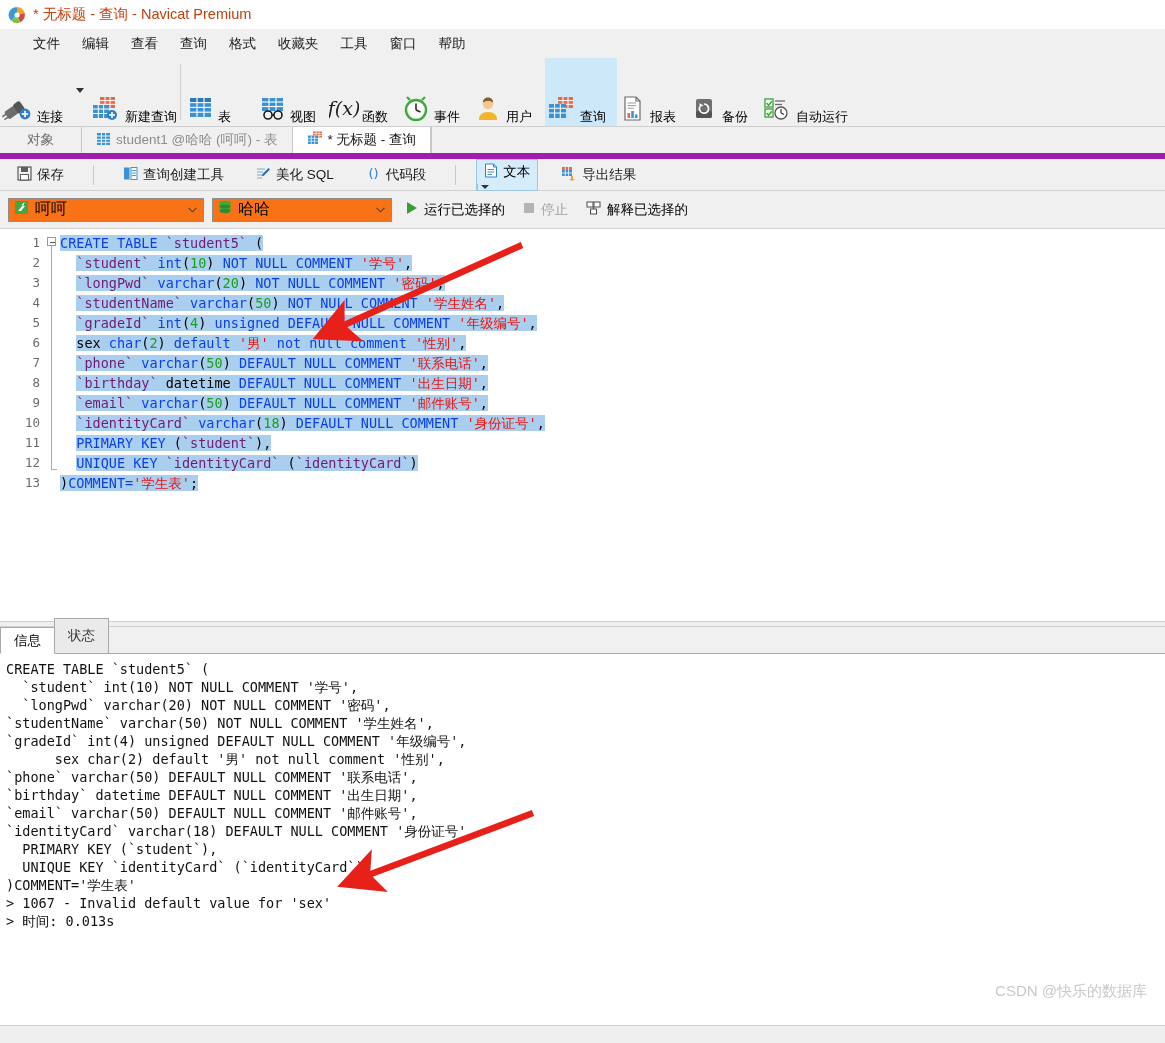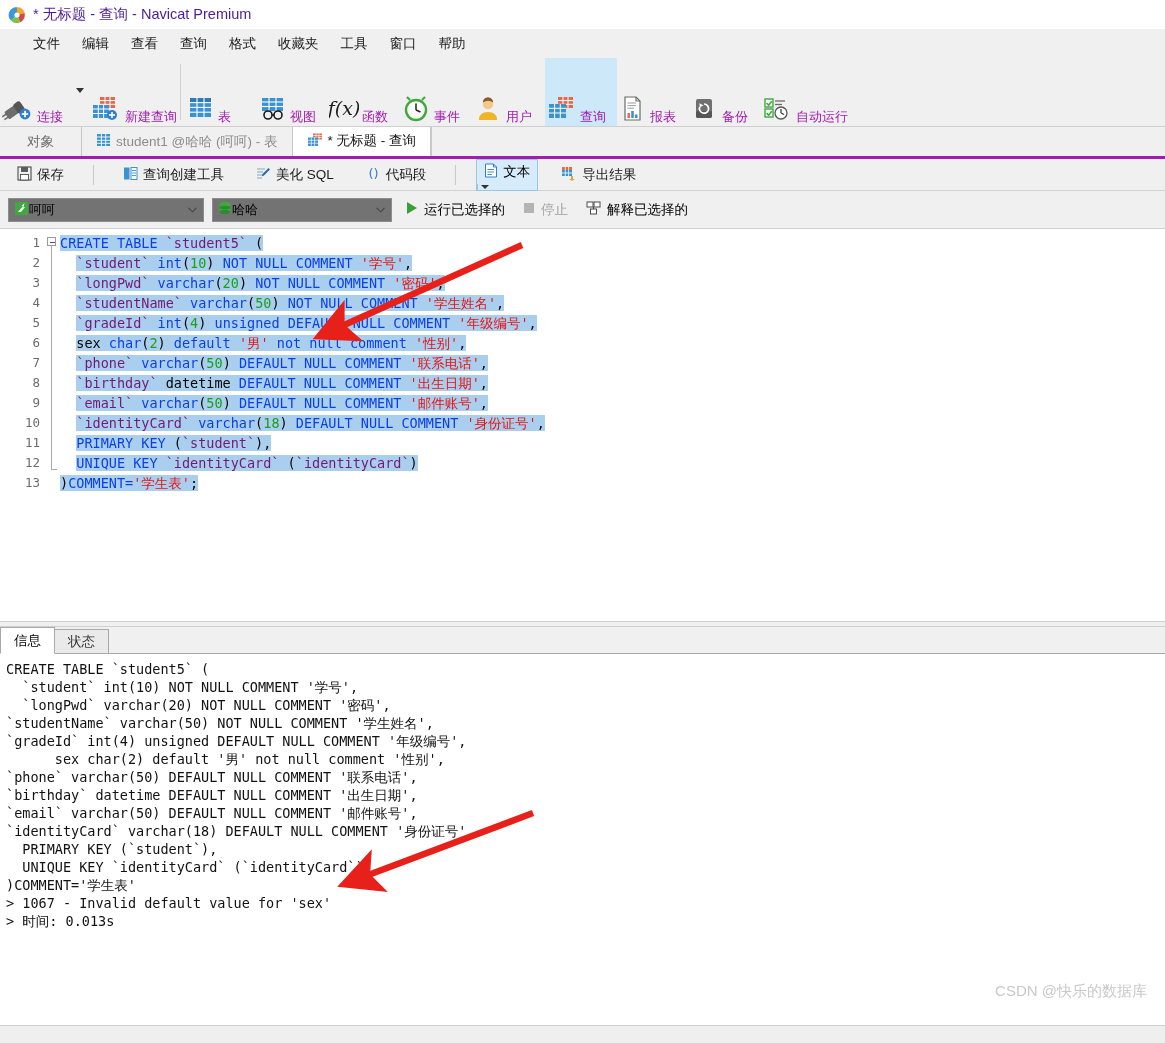--- a/index.html
+++ b/index.html
@@ -20,7 +20,7 @@
     padding-left:8px; background:#ffffff;
   }
   .titlebar .app-icon{ width:18px; height:18px; position:relative; flex:none; }
-  .titlebar .title{ font-size:14.5px; color:#4c1d95; white-space:nowrap; }
+  .titlebar .title{ font-size:14.5px; color:#c2410c; white-space:nowrap; }
 
   
   .menubar{

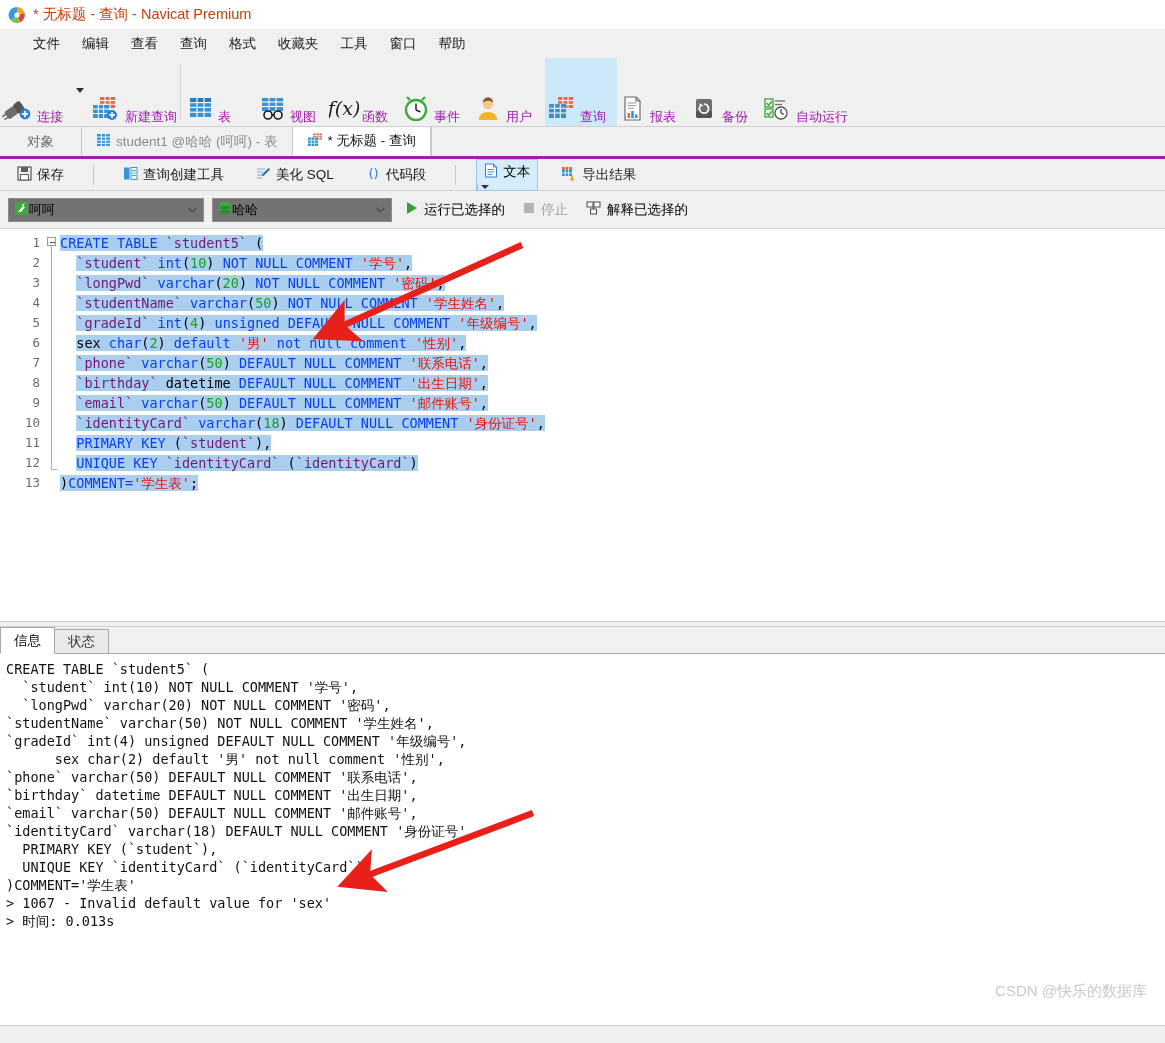--- a/index.html
+++ b/index.html
@@ -44,7 +44,7 @@
   .tb-item.wide{ width:88px; }
   .tb-item.active{ background:#cde8f9; }
   .tb-ico{ height:34px; display:flex; align-items:center; justify-content:center; }
-  .tb-label{ font-size:13px; color:#a21caf; white-space:nowrap; }
+  .tb-label{ font-size:13px; color:#000000; white-space:nowrap; }
   .tb-caret{
     position:absolute; right:4px; top:30px;
     width:0;height:0;border-left:4px solid transparent;border-right:4px solid transparent;

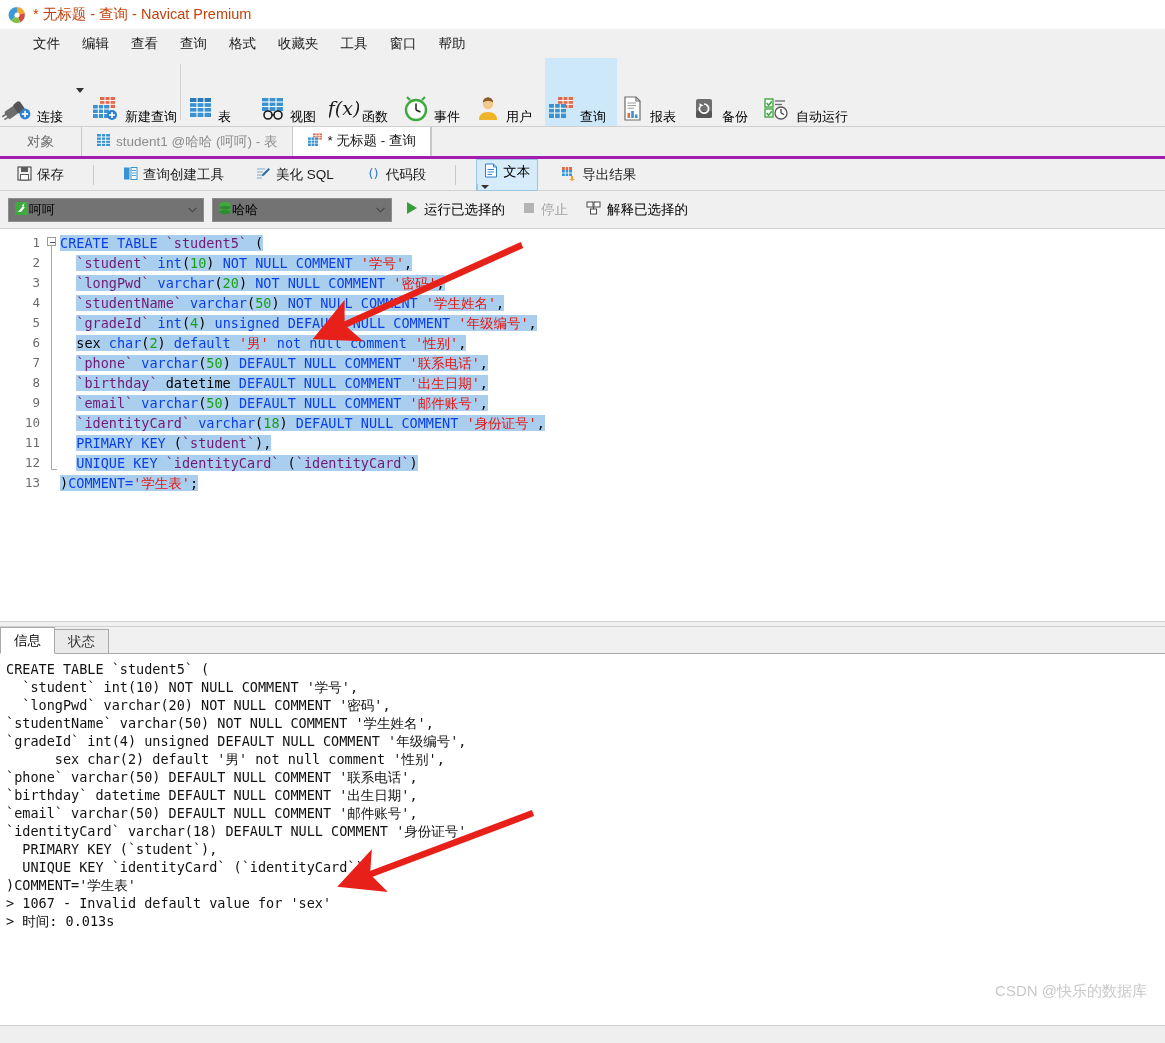--- a/index.html
+++ b/index.html
@@ -54,7 +54,7 @@
   
   .tabstrip{
     height:32px; background:#f0f0f0; display:flex; align-items:stretch;
-    border-bottom:3px solid #a21caf;
+    border-bottom:6px solid #a21caf;
   }
   .tabstrip .obj-label{
     width:82px; display:flex; align-items:center; justify-content:center;

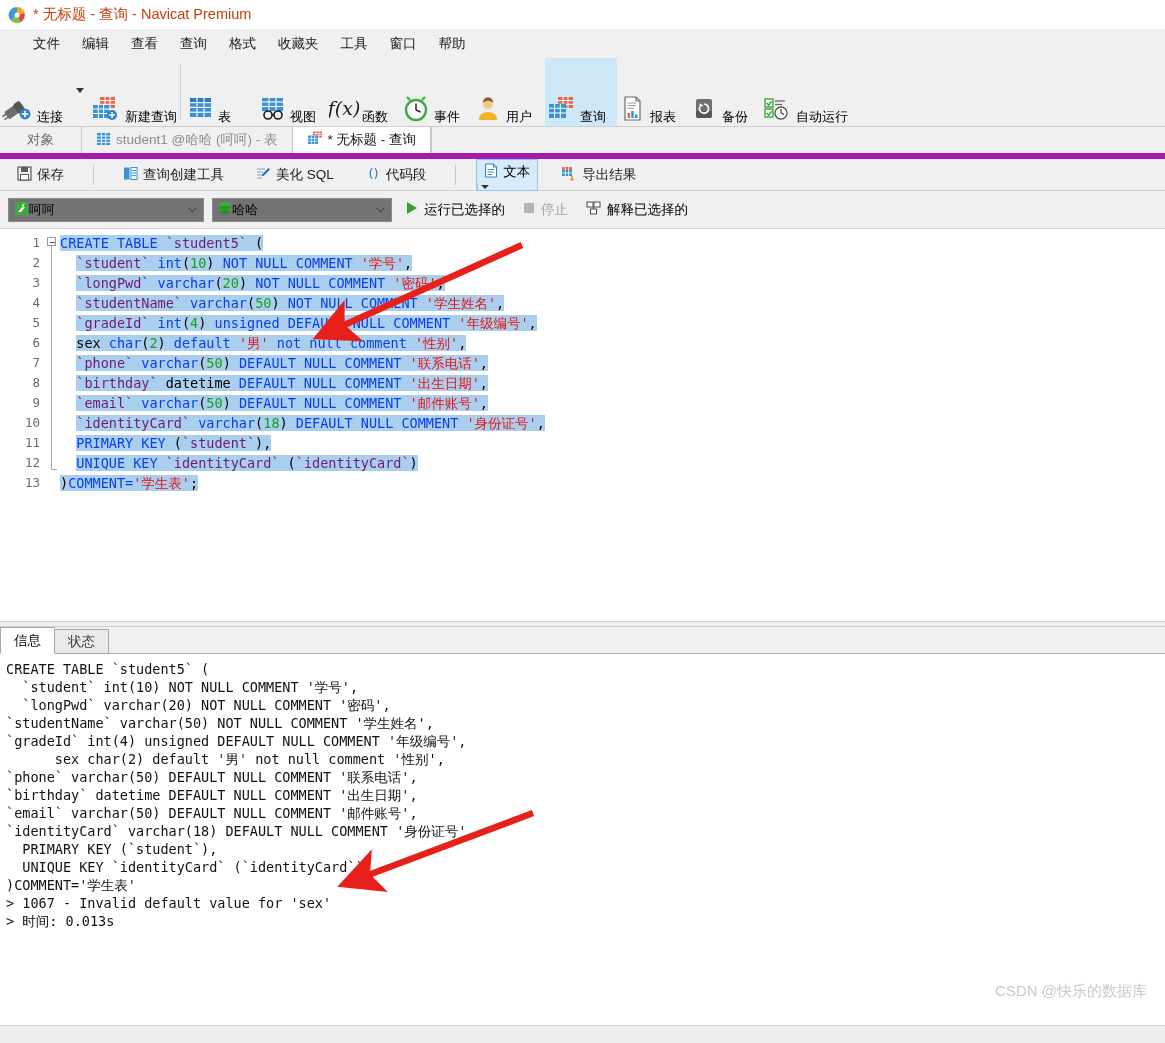--- a/index.html
+++ b/index.html
@@ -89,9 +89,9 @@
     gap:8px; padding:0 8px; border-bottom:1px solid #cfcfcf;
   }
   .combo{
-    height:24px; background:#737373; border:1px solid #8d8d8d;
-    display:flex; align-items:center; padding:0 2px 0 5px;
-    font-size:13px;
+    height:24px; background:#f97316; border:1px solid #8d8d8d;
+    display:flex; align-items:center; gap:6px; padding:0 2px 0 5px;
+    font-size:16px;
   }
   .combo .cb-text{ flex:1; white-space:nowrap; overflow:hidden; }
   .combo .cb-arrow{ width:17px; display:flex;align-items:center;justify-content:center; }

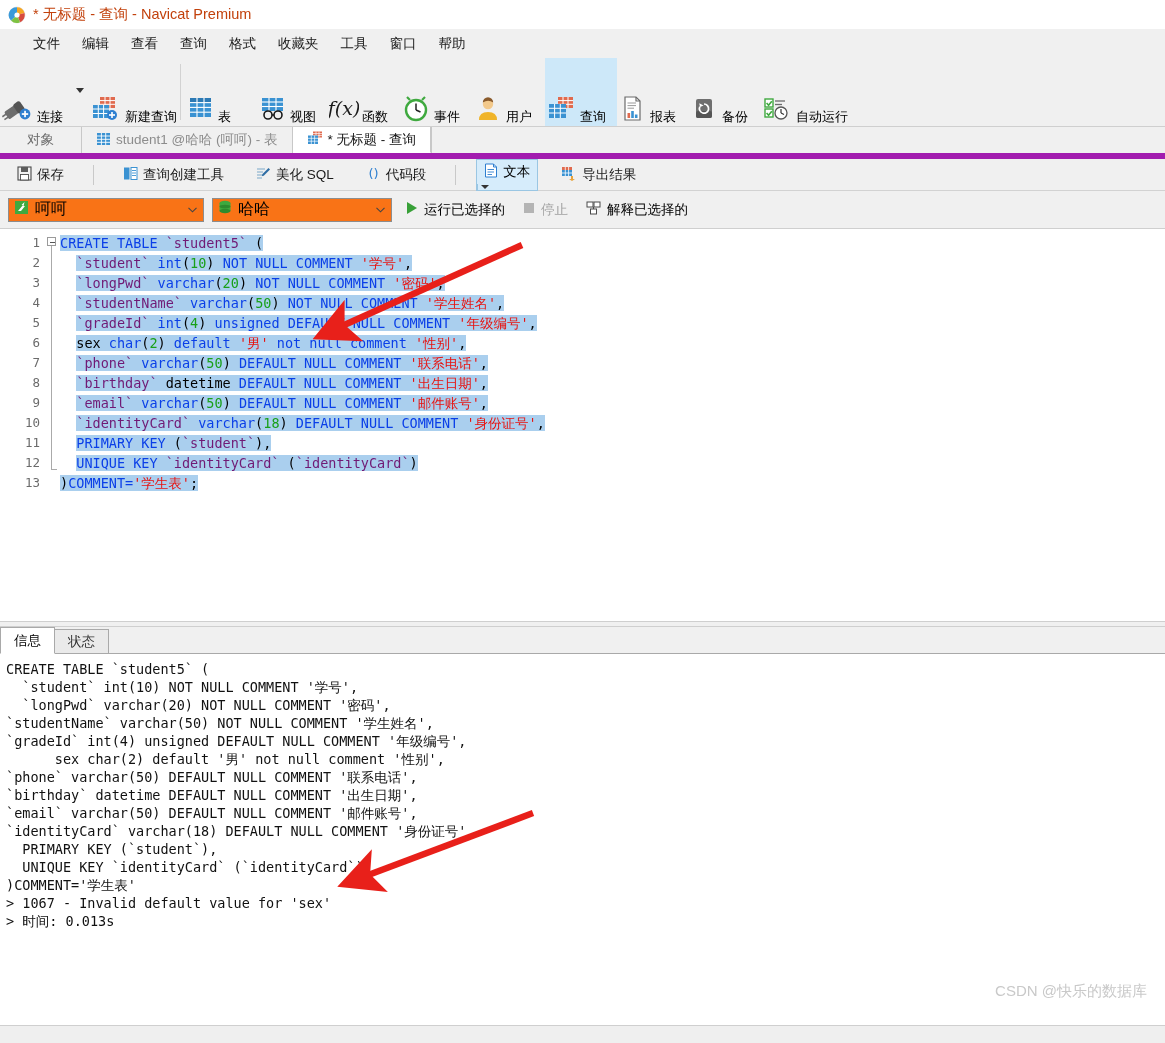--- a/index.html
+++ b/index.html
@@ -139,7 +139,7 @@
   .respanel{ position:relative; height:398px; background:#0f766e; }
   .restabs{ height:27px; background:#f0f0f0; display:flex; align-items:flex-end;
             border-bottom:1px solid #a9a9a9; }
-  .restab{ height:24px; padding:0 13px; display:flex; align-items:center;
+  .restab{ height:35px; padding:0 13px; display:flex; align-items:center;
            font-size:13.5px; border:1px solid #a9a9a9; border-bottom:none;
            margin-right:-1px; background:#eaeaea; color:#333;}
   .restab.active{ background:#ffffff; color:#000; border-bottom:1px solid #fff;

